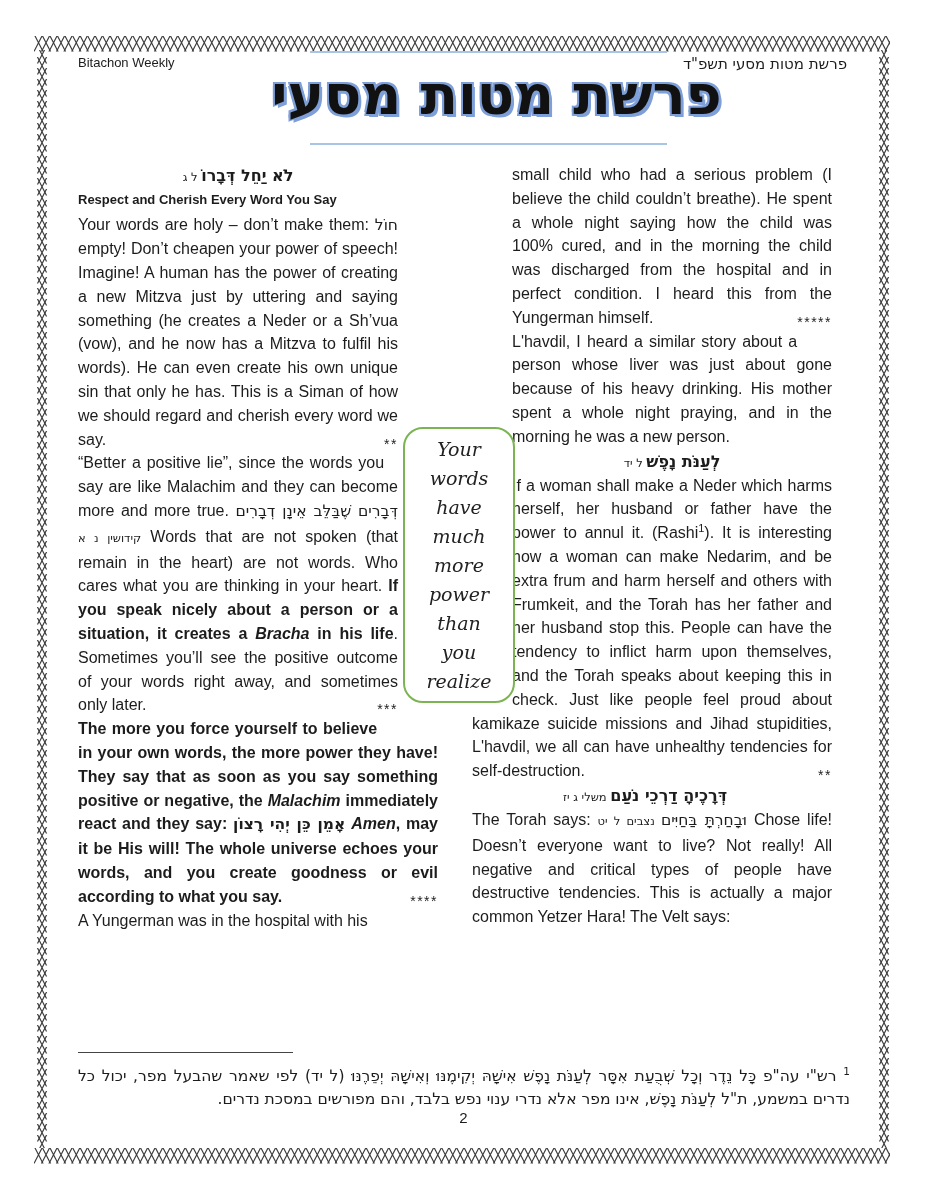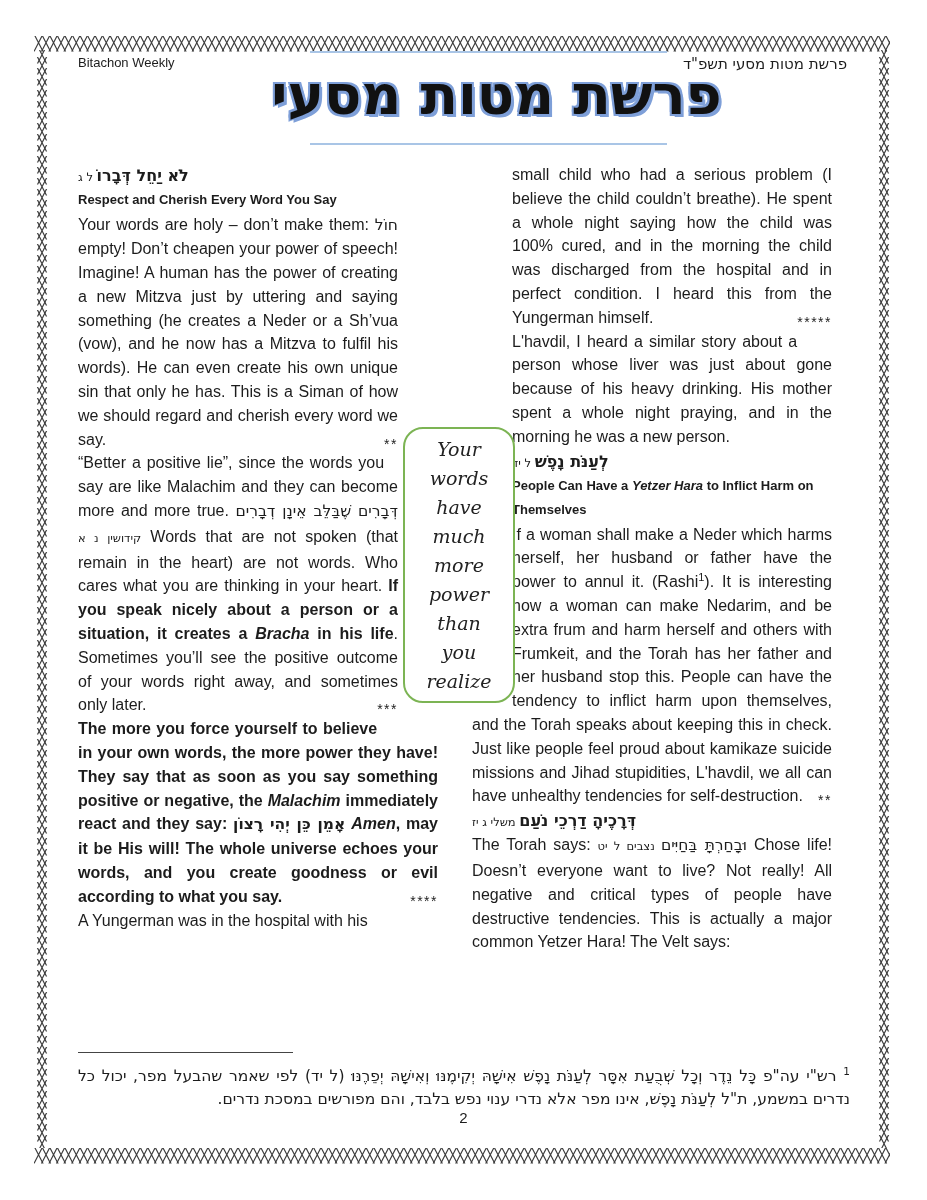--- a/index.html
+++ b/index.html
@@ -46,7 +46,7 @@
   .spacer-left{float:left;width:40px;height:300px;margin-top:238px;}
   .blk{margin:0;}
   .blk.p{text-align:justify;}
-  .blk.hhe{font-weight:bold;line-height:22px;padding-top:2px;}
+  .blk.hhe{text-align:center;font-weight:bold;line-height:22px;padding-top:2px;}
   .blk.hen{font-weight:bold;font-size:13px;line-height:24.5px;}
   .blk.ctr{text-align:center;}
   .i{}

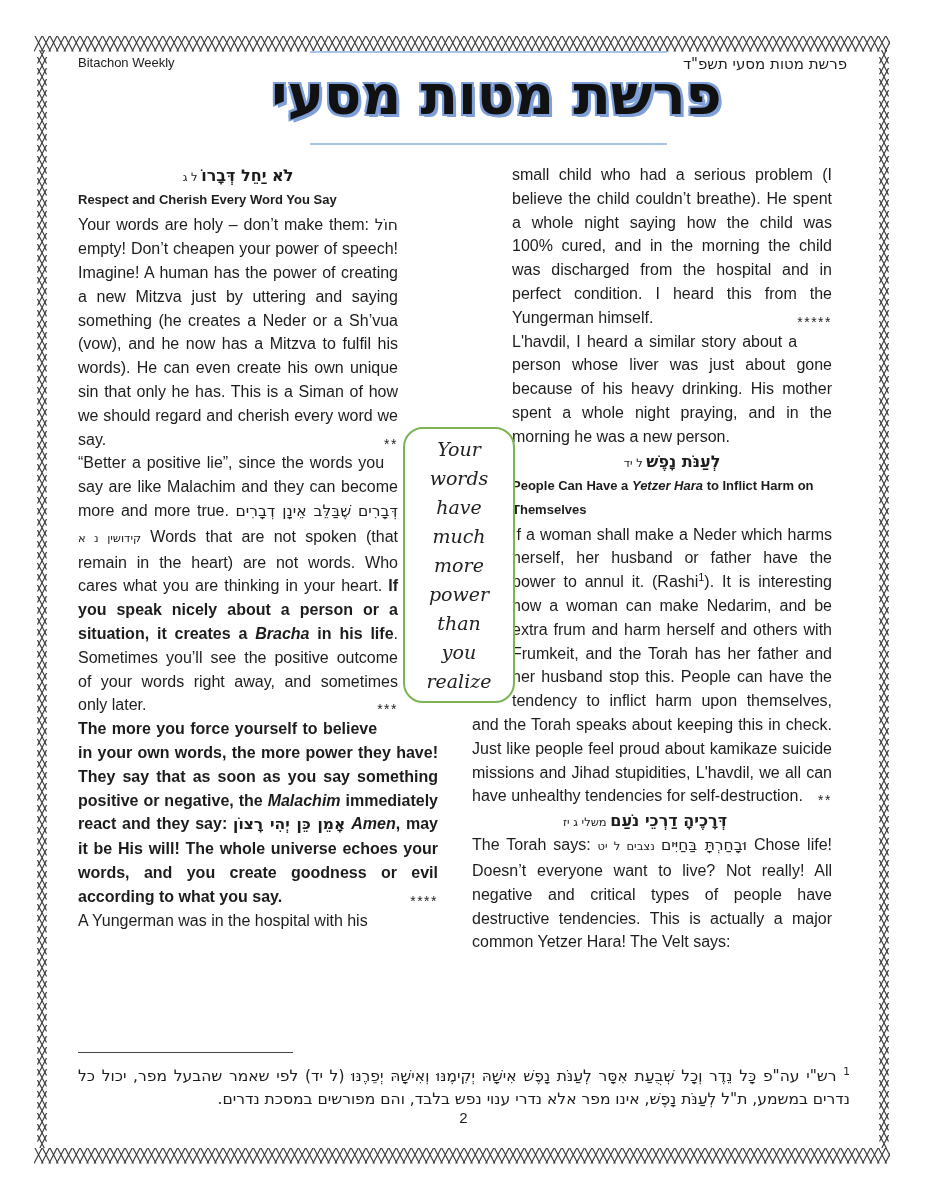--- a/index.html
+++ b/index.html
@@ -112,7 +112,6 @@
         <div class="blk p"><span>small child who had a serious problem (I believe the child couldn’t breathe). He spent a whole night saying how the child was 100% cured, and in the morning the child was discharged from the hospital and in perfect condition. I heard this from the </span><span class="i">Yungerman</span><span> himself.</span><span class="ast">*****</span></div>
         <div class="blk p"><span class="i">L'havdil</span><span>, I heard a similar story about a person whose liver was just about gone because of his heavy drinking. His mother spent a whole night praying, and in the morning he was a new person.</span></div>
         <div class="blk hhe"><span class="hb b">לְעַנֹּת נָפֶשׁ</span><span class="cite"> ל יד</span></div>
-        <div class="blk hen"><span class="b">People Can Have a </span><span class="bi">Yetzer Hara</span><span class="b"> to Inflict Harm on Themselves</span></div>
         <div class="blk p"><span>If a woman shall make a </span><span class="i">Neder</span><span> which harms herself, her husband or father have the power to annul it. (</span><span class="i">Rashi</span><span class="sup">1</span><span>). It is interesting how a woman can make </span><span class="i">Nedarim</span><span>, and be extra frum and harm herself and others with </span><span class="i">Frumkeit</span><span>, and the </span><span class="i">Torah</span><span> has her father and her husband stop this. People can have the tendency to inflict harm upon themselves, and the </span><span class="i">Torah</span><span> speaks about keeping this in check. Just like people feel proud about kamikaze suicide missions and Jihad stupidities, </span><span class="i">L'havdil</span><span>, we all can have unhealthy tendencies for self-destruction.</span><span class="ast">**</span></div>
         <div class="blk hhe"><span class="hb b">דְּרָכֶיהָ דַרְכֵי נֹעַם</span><span class="cite"> משלי ג יז</span></div>
         <div class="blk p"><span>The </span><span class="i">Torah</span><span> says: </span><span class="he">וּבָחַרְתָּ בַּחַיִּים</span><span class="cite"> נצבים ל יט</span><span> Chose life! Doesn’t everyone want to live? Not really! All negative and critical types of people have destructive tendencies. This is actually a major common </span><span class="i">Yetzer Hara!</span><span> The </span><span class="i">Velt</span><span> says:</span></div>

